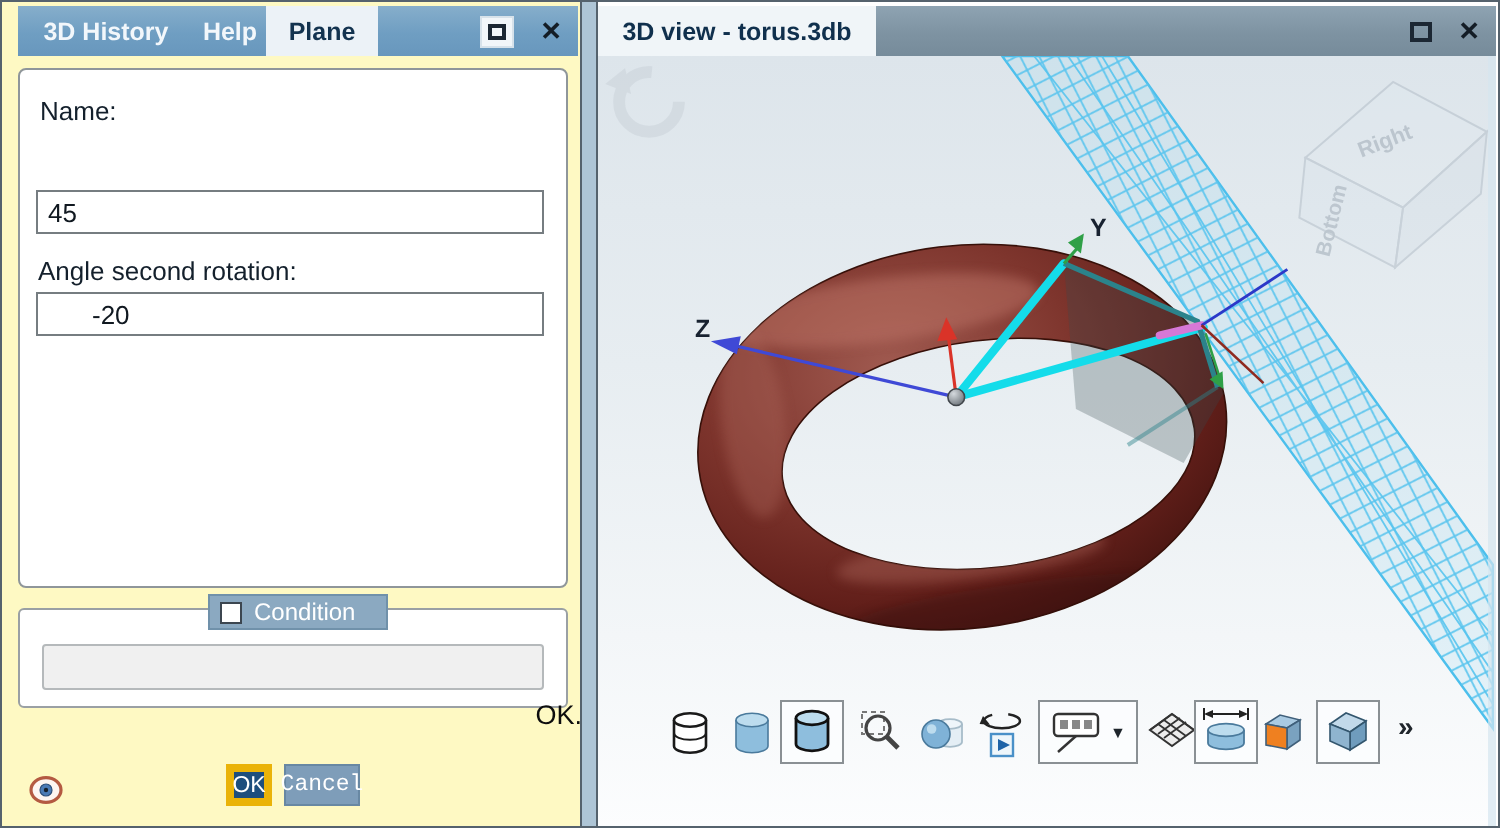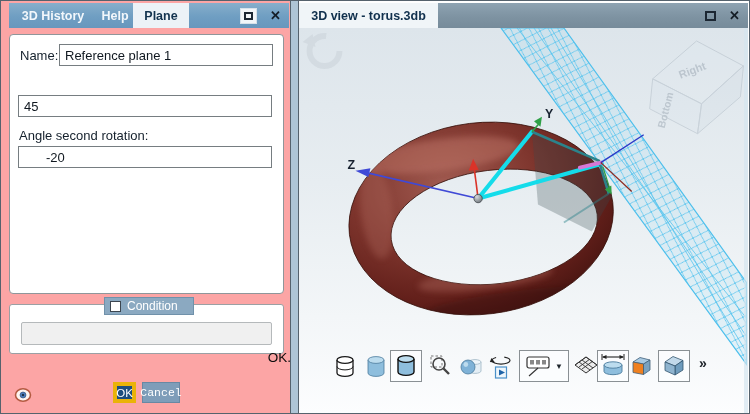--- a/index.html
+++ b/index.html
@@ -10,7 +10,7 @@
     font-family: "Liberation Sans", sans-serif;
   }
   
-  #left-panel { position:absolute; left:0; top:0; width:339px; height:414px; background:#fca5a5; }
+  #left-panel { position:absolute; left:0; top:0; width:339px; height:414px; background:#fef9c3; }
   .titlebar {
     position:absolute; display:flex; align-items:stretch;
     background: linear-gradient(180deg,#86aecb 0%, #6f9ec2 55%, #6897bd 100%);

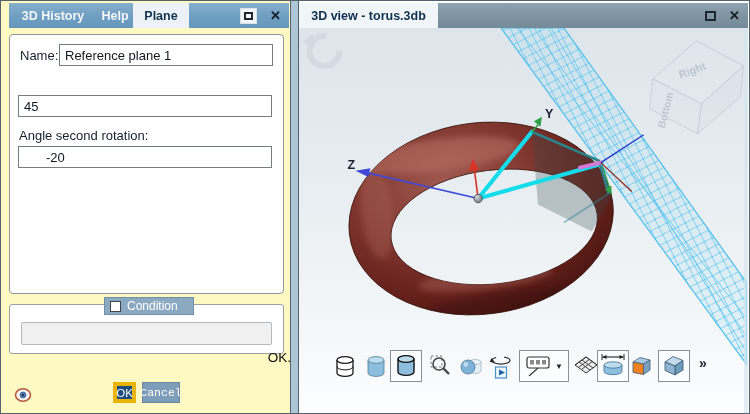--- a/index.html
+++ b/index.html
@@ -104,7 +104,6 @@
 
     <div class="groupbox" id="groupbox-main">
       <span class="fld-label" style="left:10px; top:13px;">Name:</span>
-      <input class="txt-input" style="left: 49px; top: 9px; width: 214px; height: 22px;" value="Reference plane 1">
       <input class="txt-input" style="left: 8px; top: 60px; width: 254px; height: 22px;" value="45">
       <span class="fld-label" style="left:9px; top:93px;">Angle second rotation:</span>
       <input class="txt-input" style="left: 8px; top: 111px; width: 254px; height: 22px; padding-left: 27px;" value="-20">

